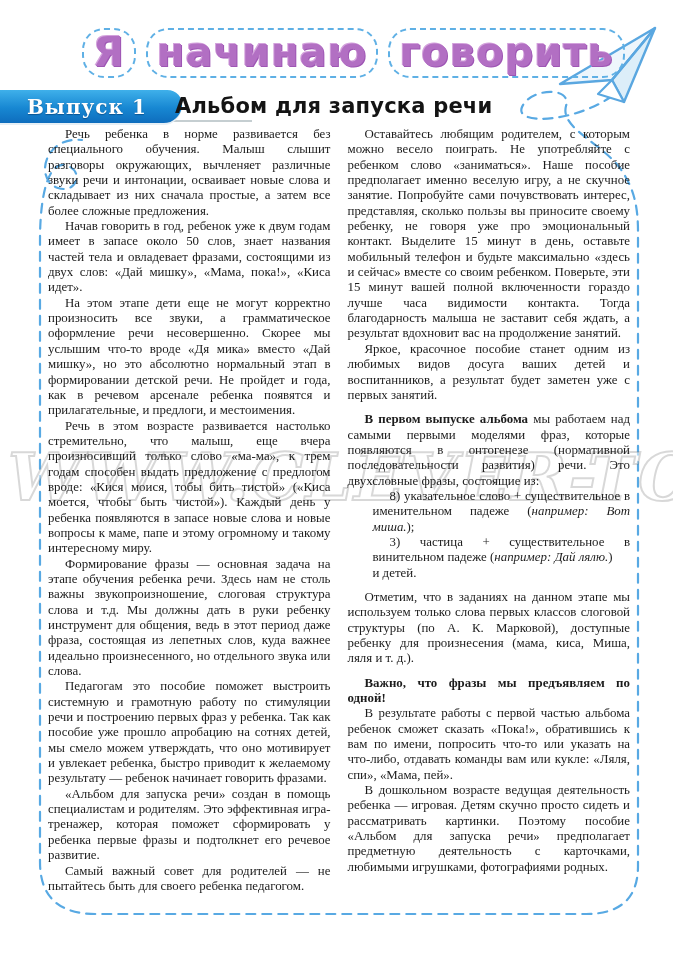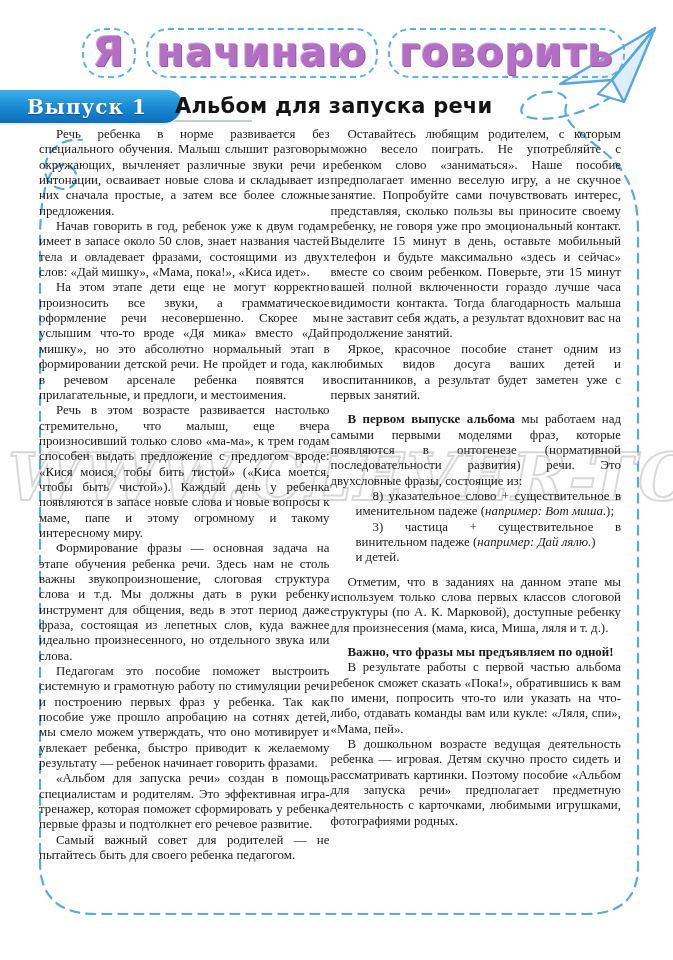--- a/index.html
+++ b/index.html
@@ -71,8 +71,8 @@
   }
   
   .columns{
-    position:absolute;left:39px;top:127px;width:582px;
-    display:flex;gap:1px;
+    position:absolute;left:48px;top:127px;width:582px;
+    display:flex;gap:17px;
   }
   .col{flex:1 1 0;min-width:0;}
   .col p{

